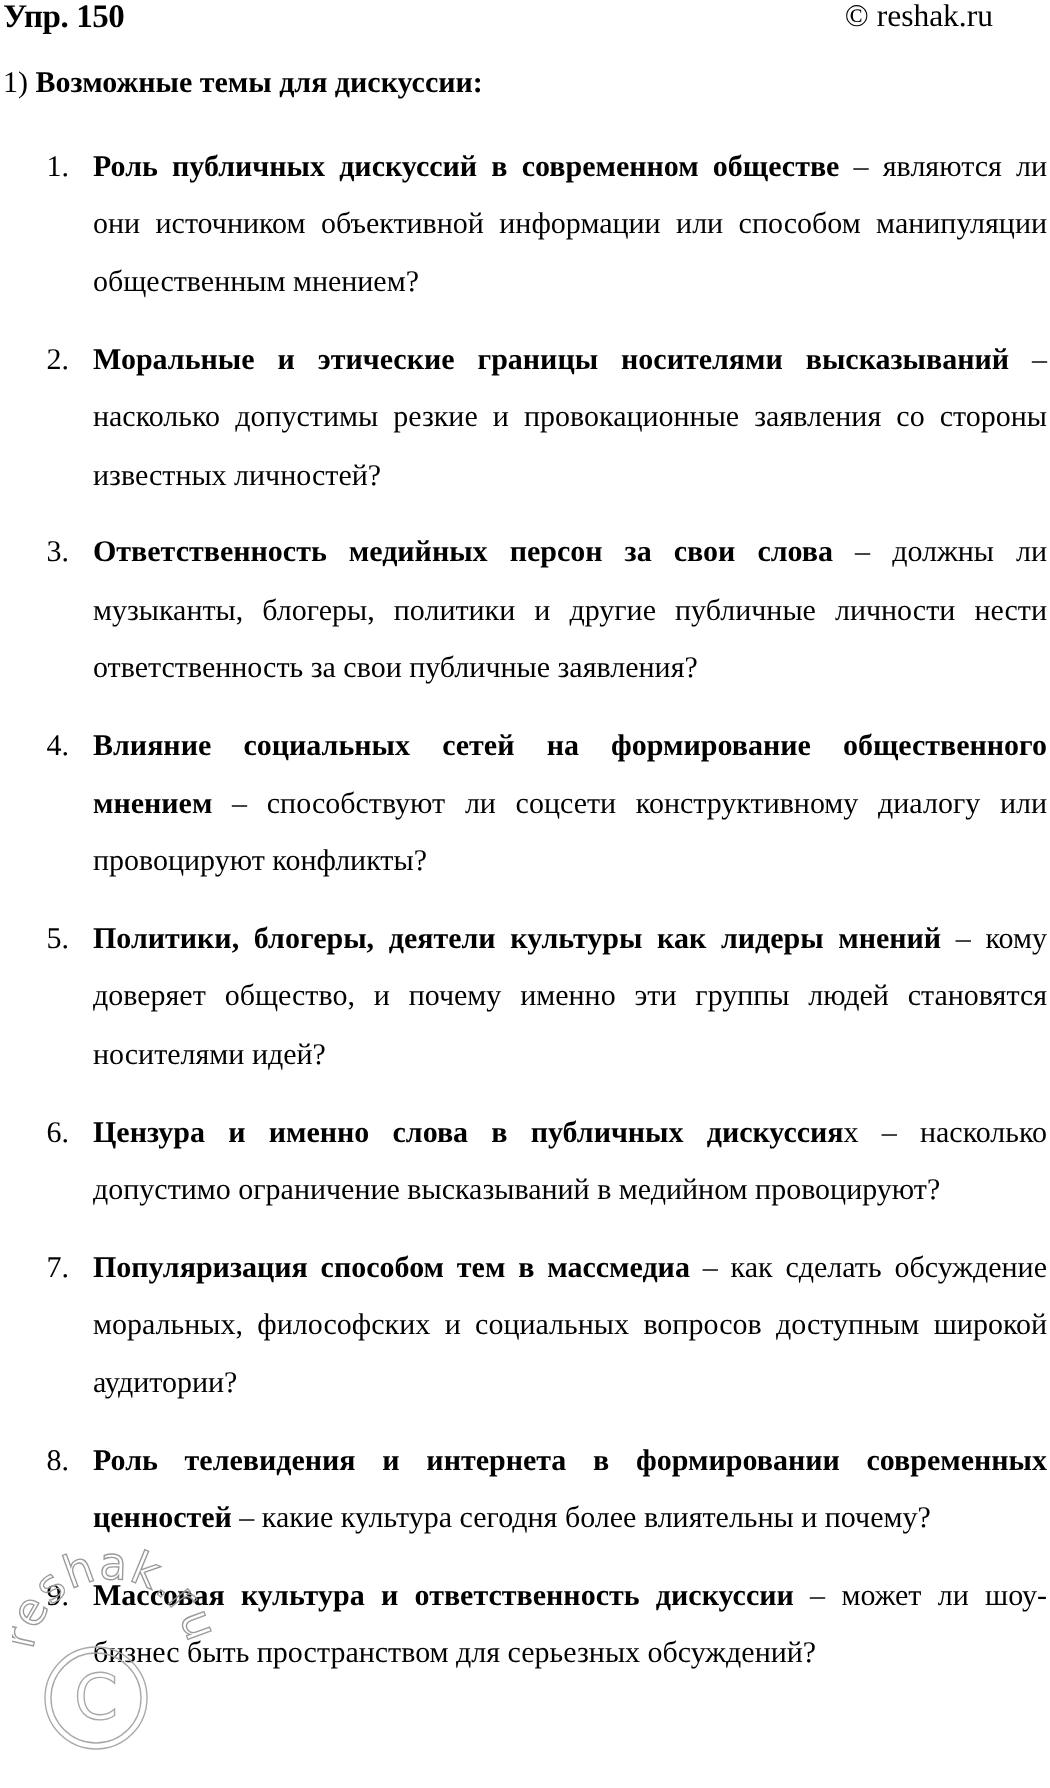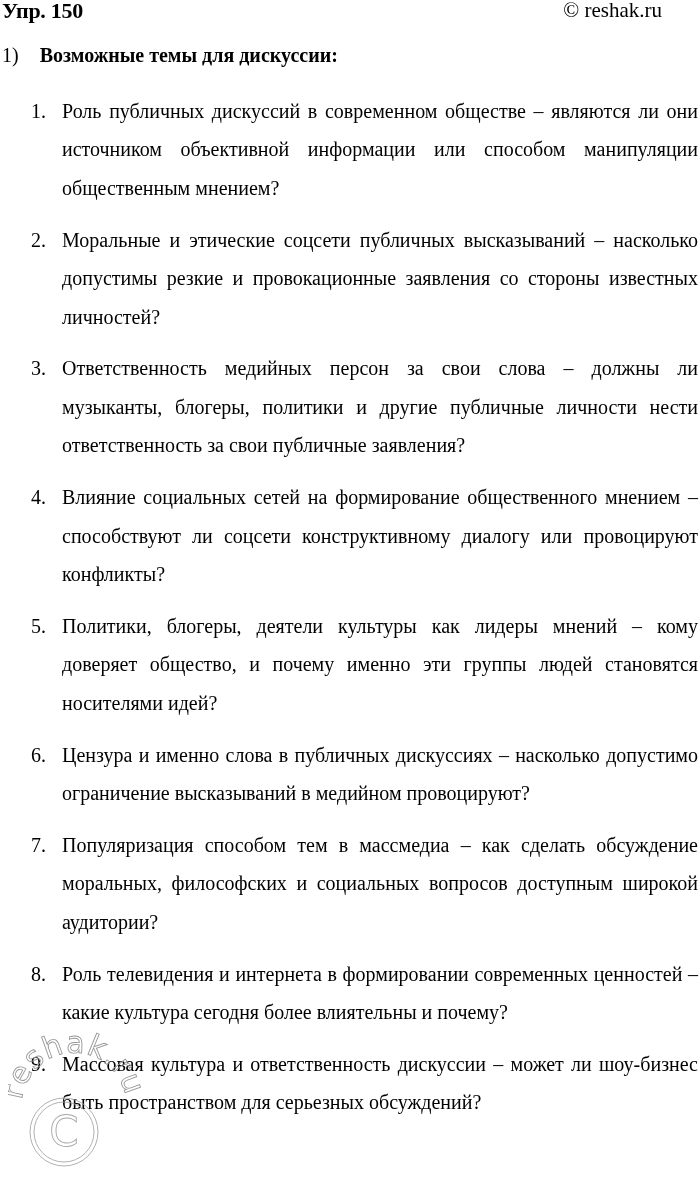--- a/index.html
+++ b/index.html
@@ -46,7 +46,6 @@
   }
   .section-title b {
     font-weight: bold;
-    margin-left: 16px;
   }
   .topics {
     position: absolute;

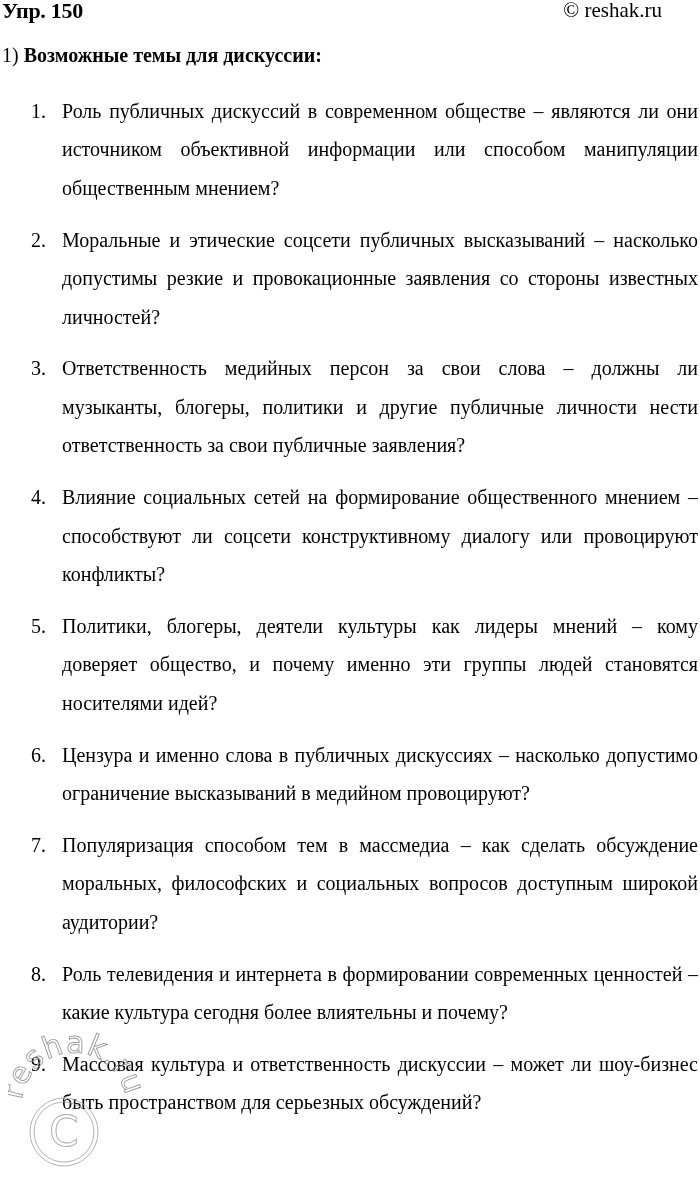--- a/index.html
+++ b/index.html
@@ -71,7 +71,7 @@
     top: 0;
   }
   .topic-bold {
-    font-weight: normal;
+    font-weight: bold;
   }
   .watermark {
     position: absolute;

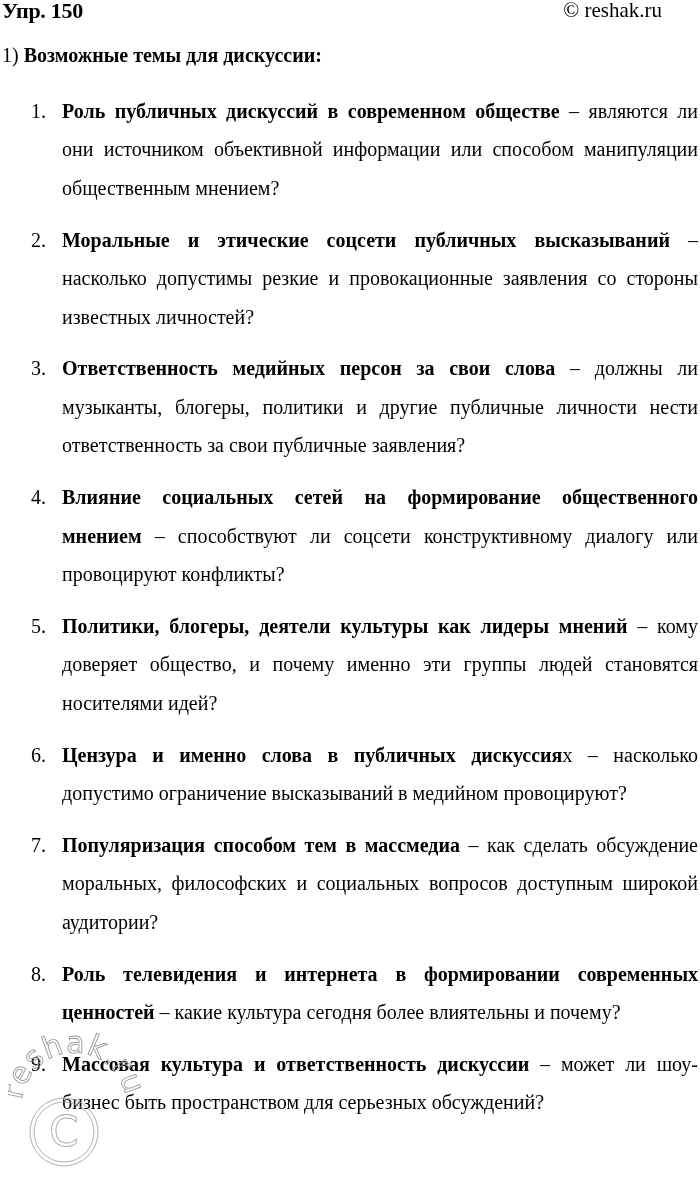--- a/index.html
+++ b/index.html
@@ -100,7 +100,7 @@
     <span class="topic-num">1.</span><span class="topic-bold">Роль публичных дискуссий в современном обществе</span><span> – являются ли они источником объективной информации или способом манипуляции общественным мнением?</span>
   </li>
   <li class="topic">
-    <span class="topic-num">2.</span><span class="topic-bold">Моральные и этические соцсети публичных высказываний</span><span> – насколько допустимы резкие и провокационные заявления со стороны известных личностей?</span>
+    <span class="topic-num">2.</span><span class="topic-bold">Моральные и этические границы носителями высказываний</span><span> – насколько допустимы резкие и провокационные заявления со стороны известных личностей?</span>
   </li>
   <li class="topic">
     <span class="topic-num">3.</span><span class="topic-bold">Ответственность медийных персон за свои слова</span><span> – должны ли музыканты, блогеры, политики и другие публичные личности нести ответственность за свои публичные заявления?</span>

